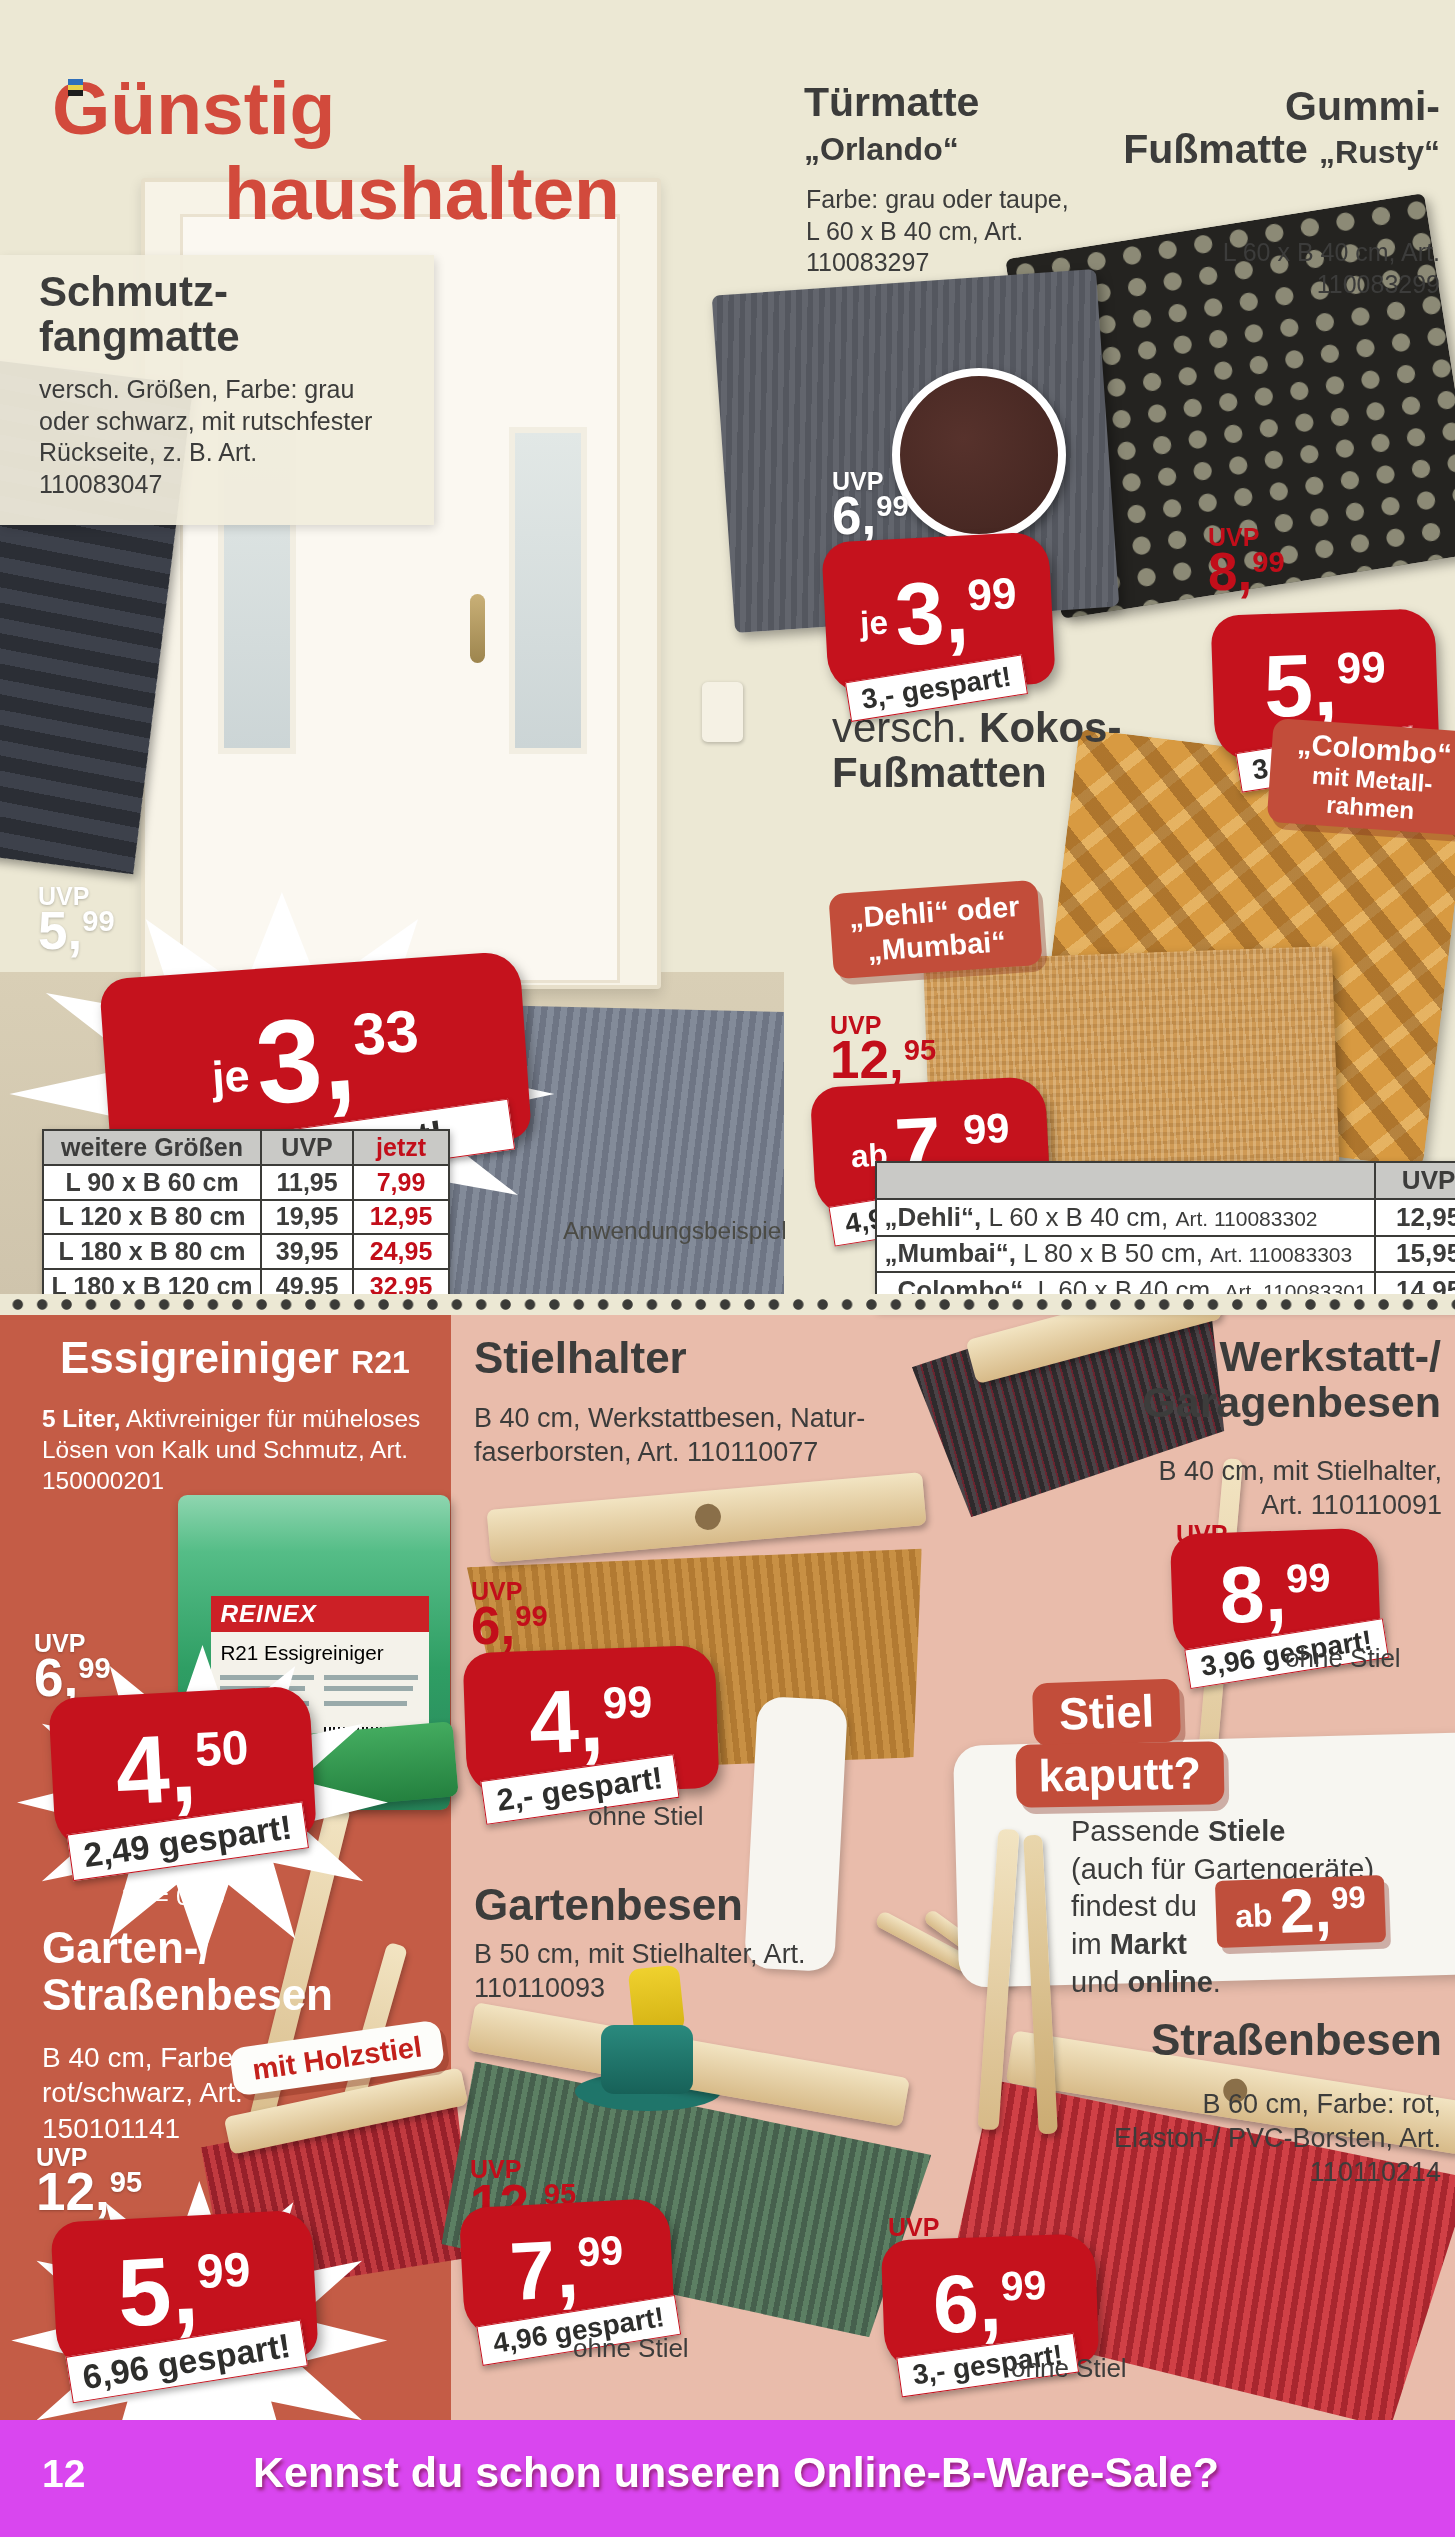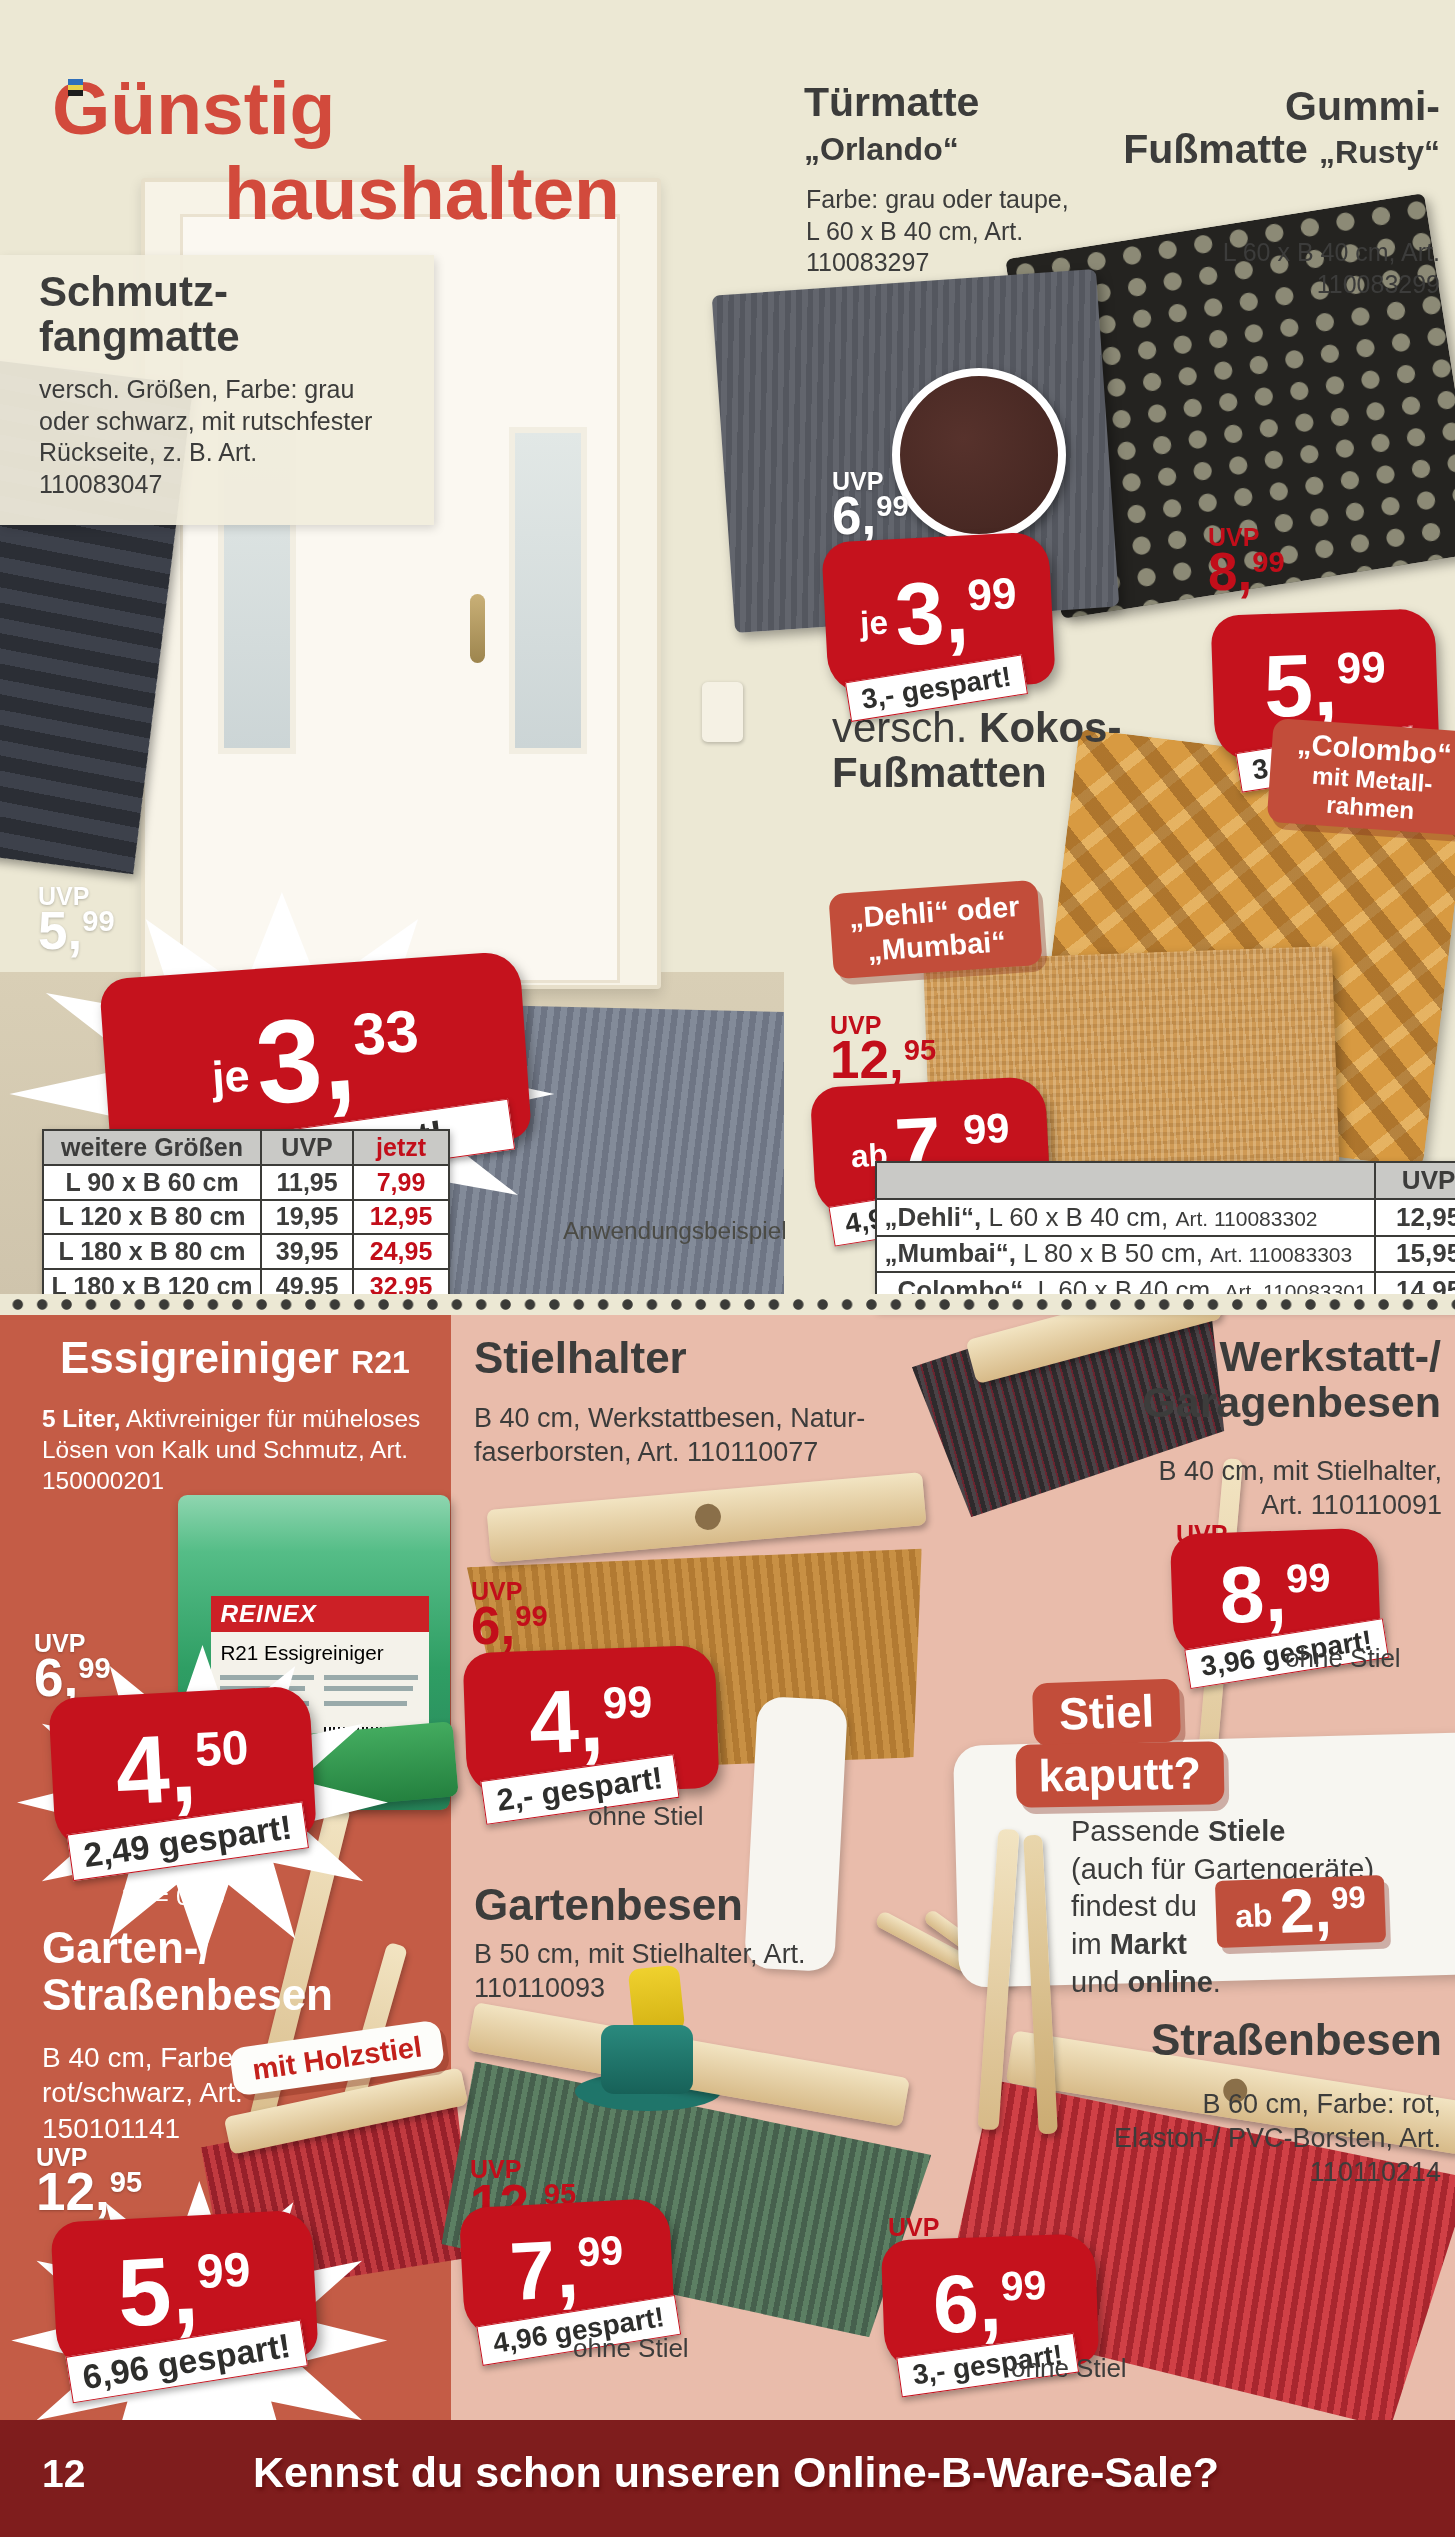--- a/index.html
+++ b/index.html
@@ -453,7 +453,7 @@
   </div>
   <div class="note" style="left:1011px;top:2353px;">ohne Stiel</div>
 
-  <div class="abs" style="left:0;top:2420px;width:1456px;height:117px;background:#7f1d1d;z-index:10;">
+  <div class="abs" style="left:0;top:2420px;width:1456px;height:117px;background:#d946ef;z-index:10;">
     <div class="abs white" style="left:42px;top:32px;font-size:39px;font-weight:bold;">12</div>
     <div class="abs white" style="left:0;top:28px;width:1456px;text-align:center;font-size:43px;font-weight:bold;text-shadow:1.9px 2.8px 3.8px rgba(80,0,0,.5);margin-left:8px;">Kennst du schon unseren Online-B-Ware-Sale?</div>
   </div>

